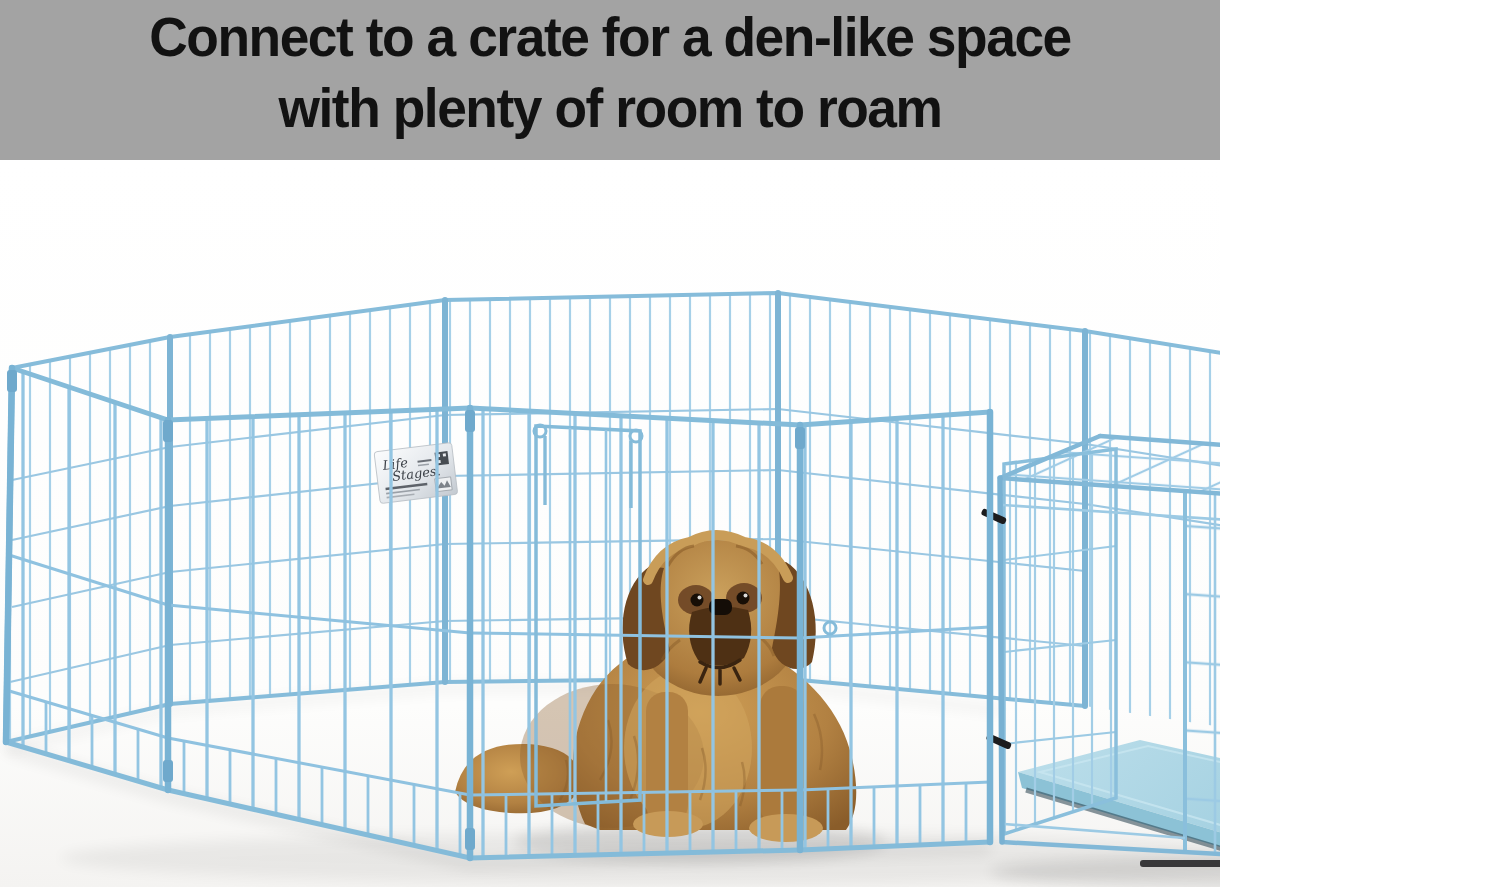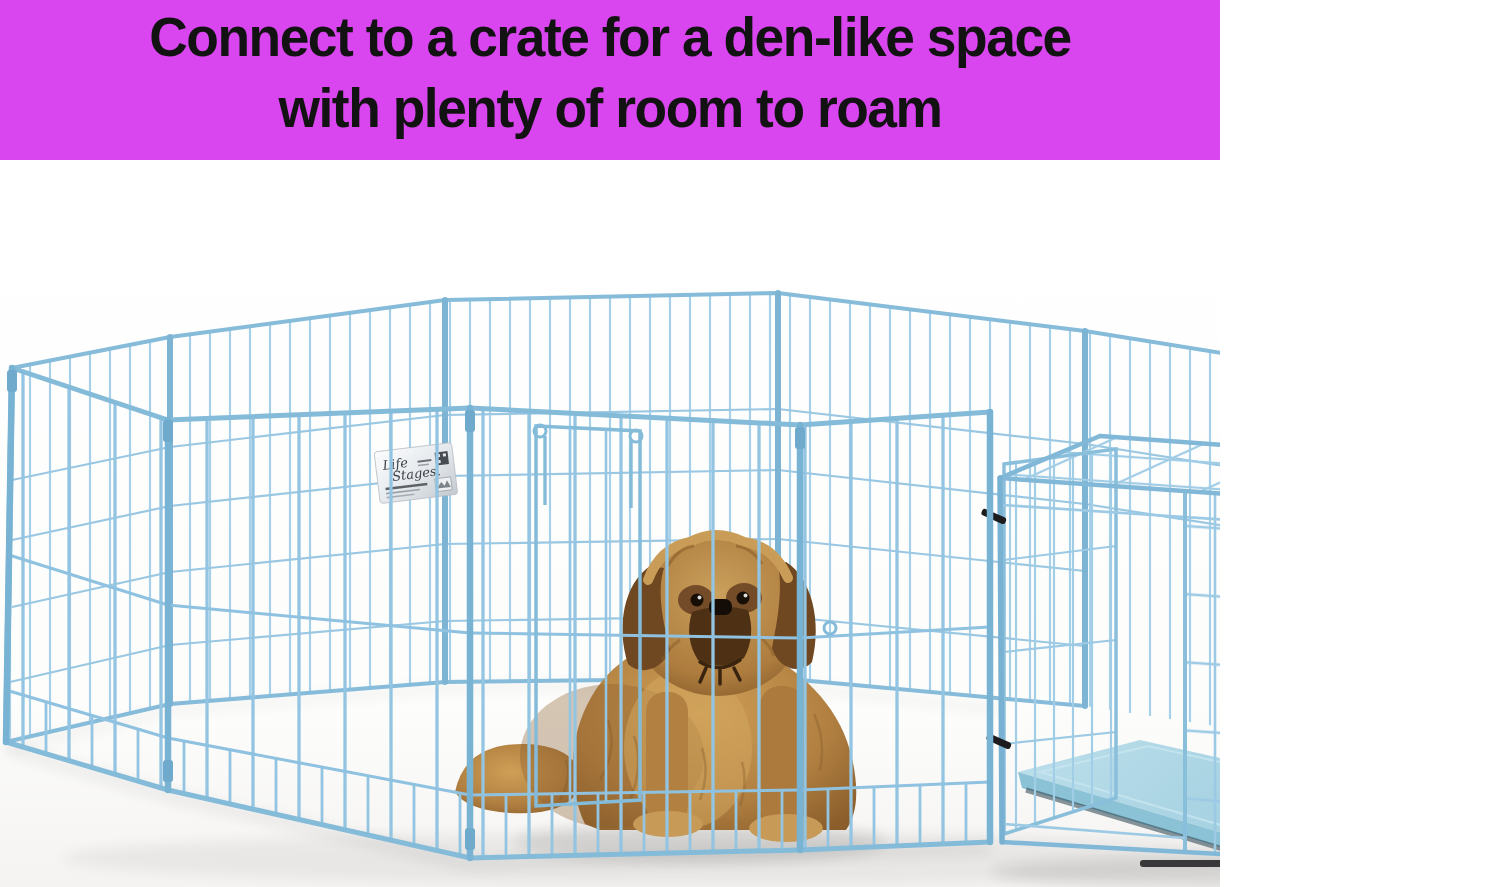--- a/index.html
+++ b/index.html
@@ -5,7 +5,7 @@
   html,body{margin:0;padding:0;background:#ffffff;}
   .stage{
     position:relative;width:1220px;height:887px;overflow:hidden;
-    background:#d946ef;font-family:"Liberation Sans",sans-serif;
+    background:#a3a3a3;font-family:"Liberation Sans",sans-serif;
   }
   .headline{
     position:absolute;top:0;left:0;right:0;z-index:5;

